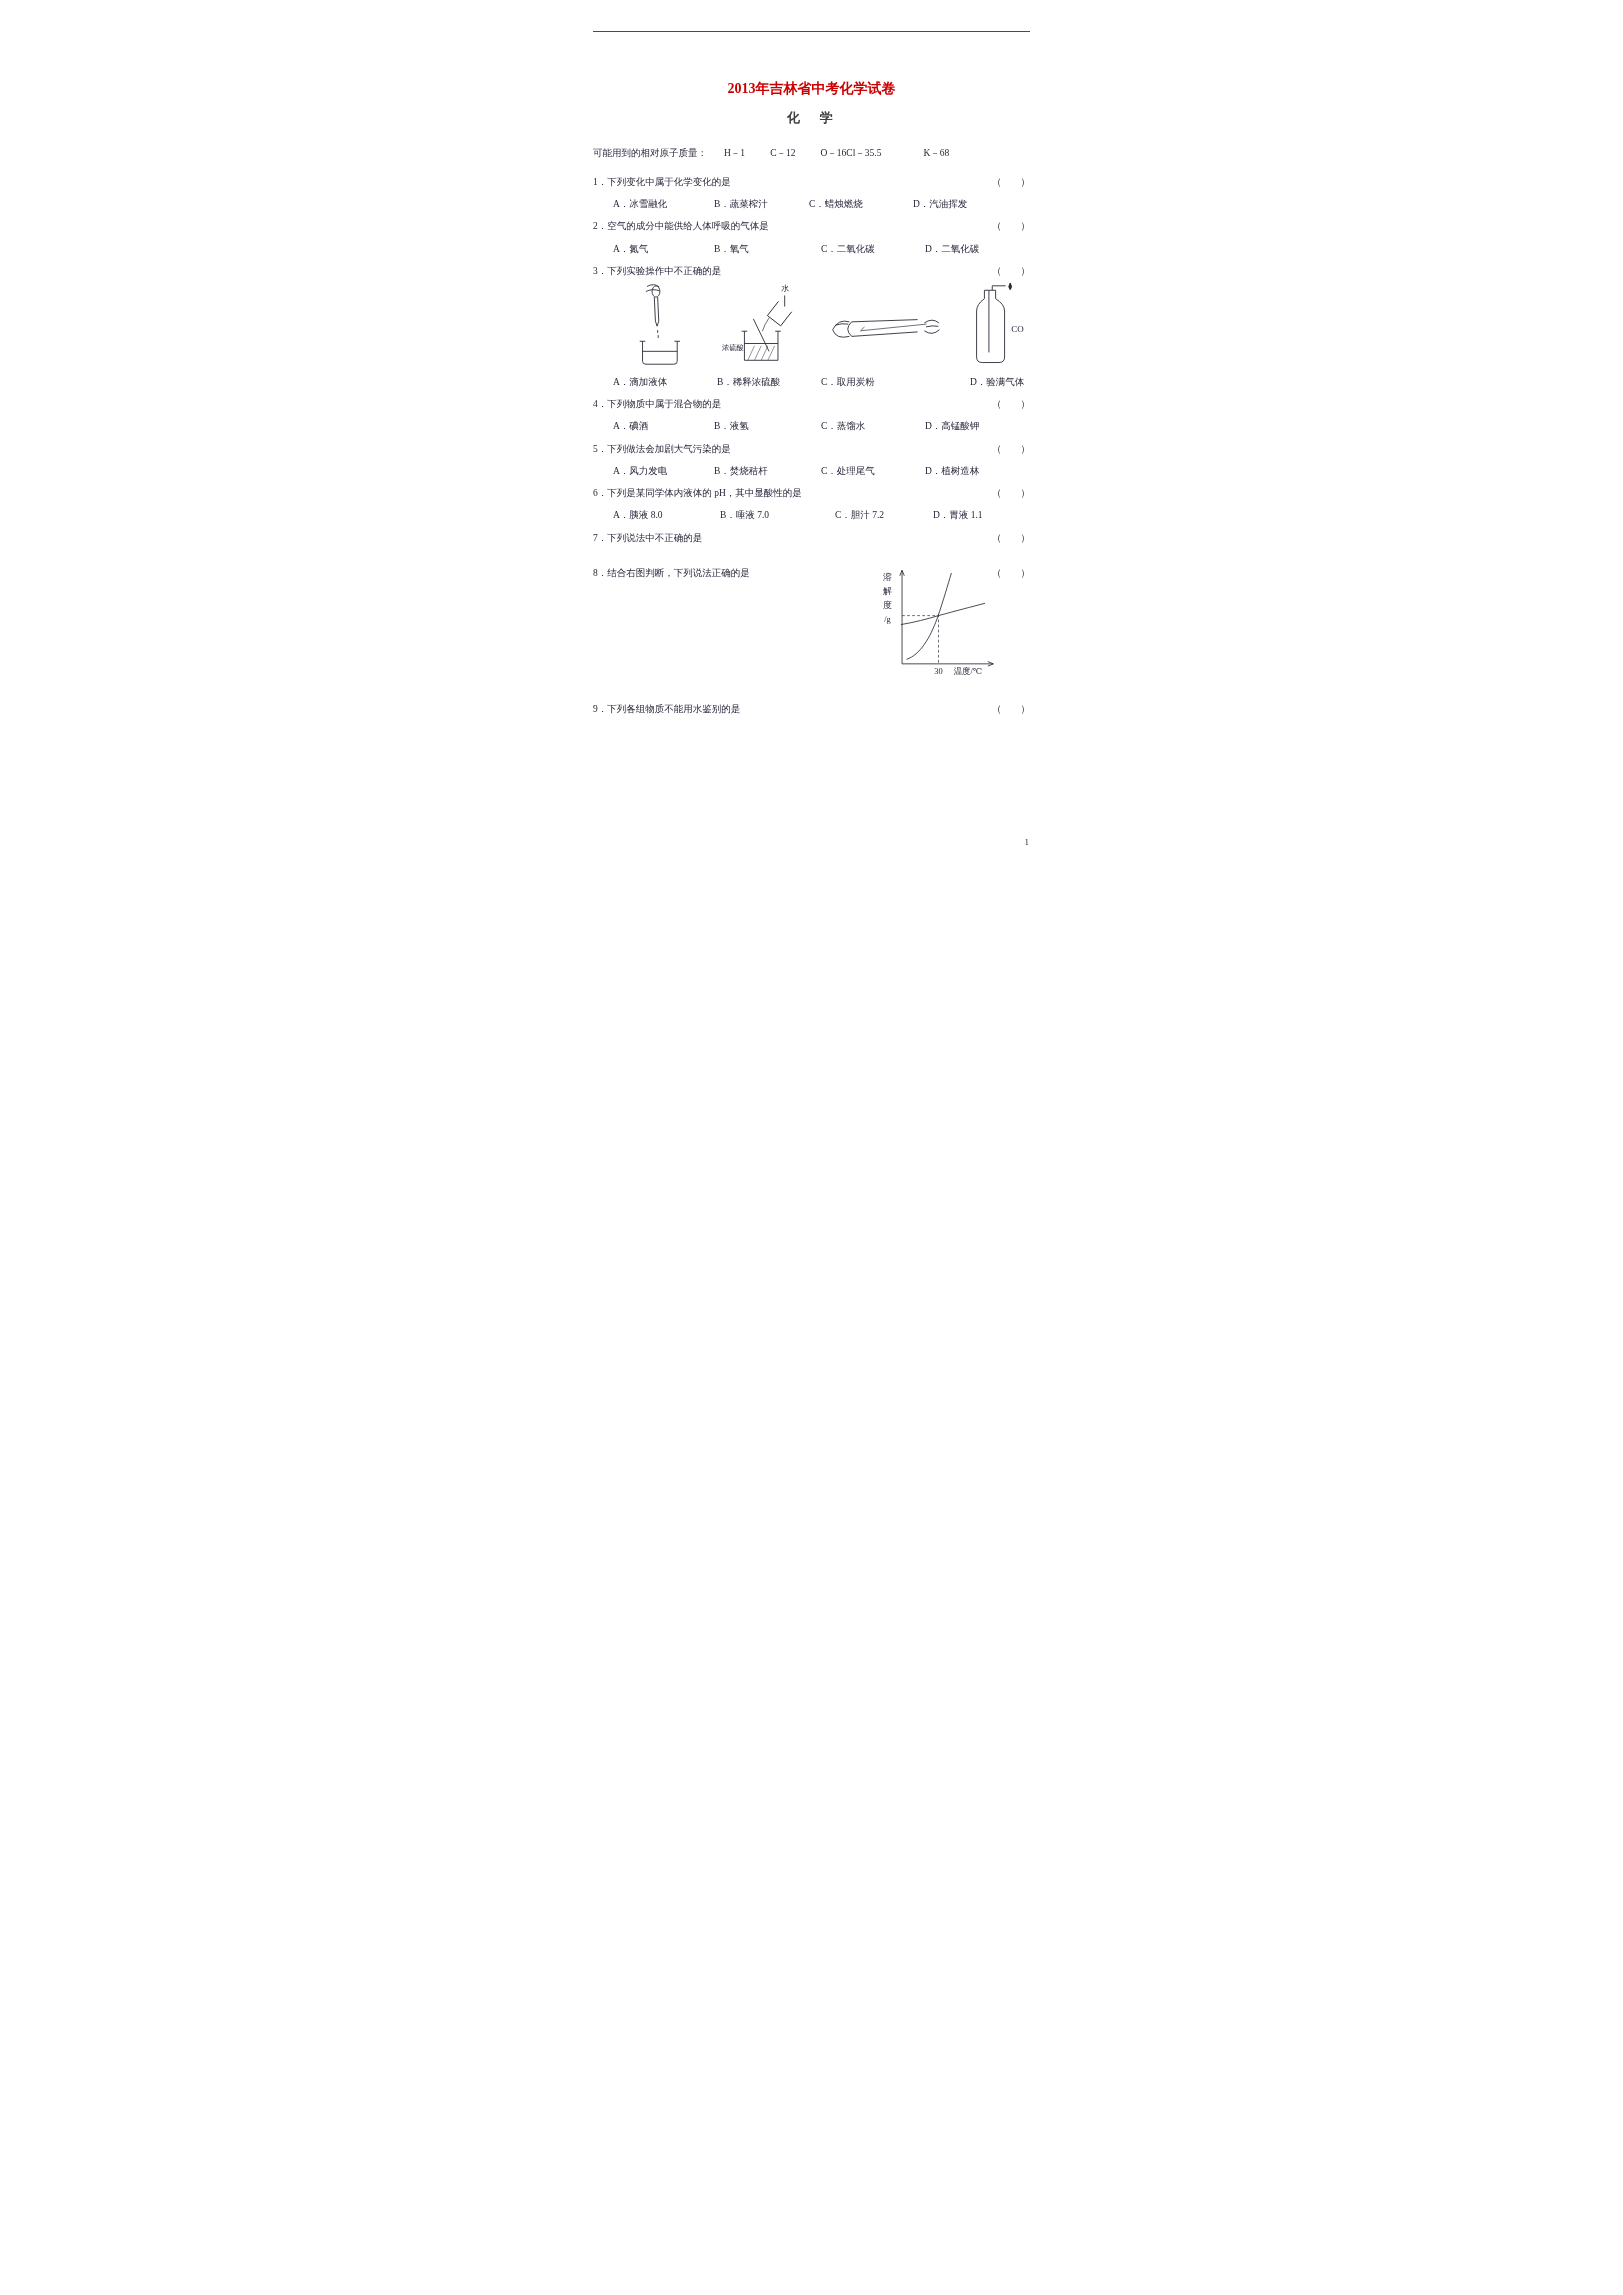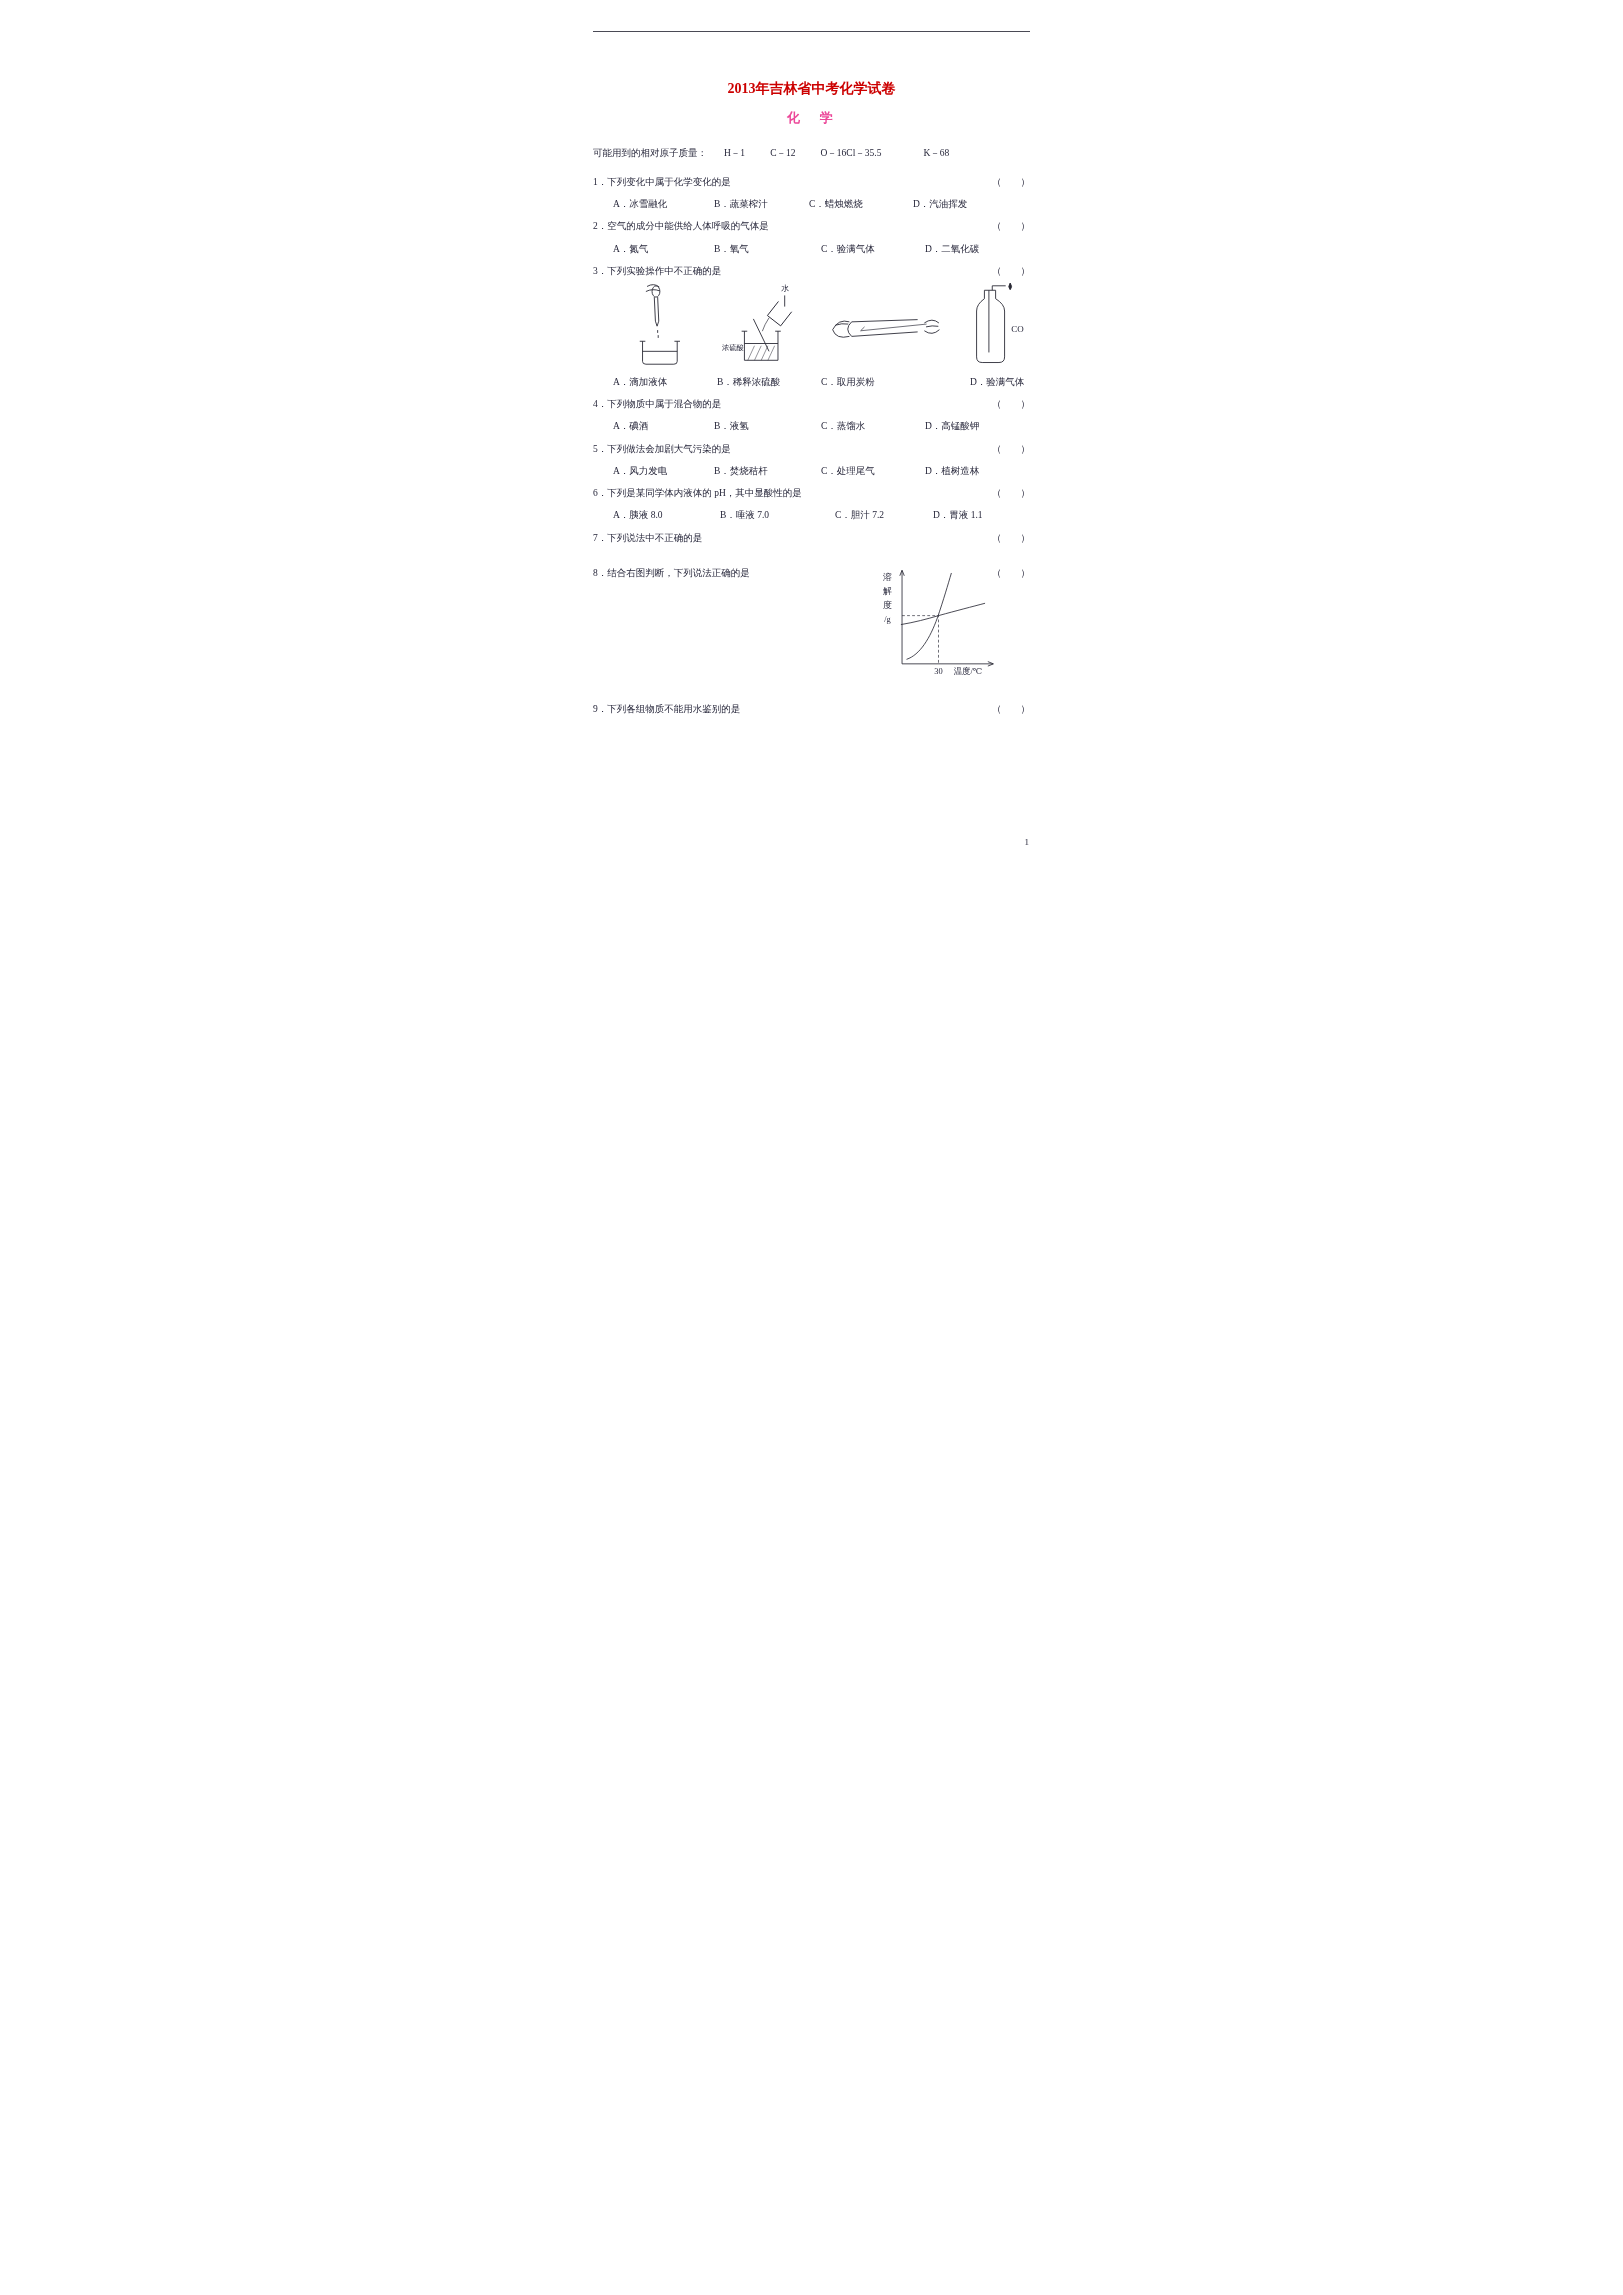--- a/index.html
+++ b/index.html
@@ -18,7 +18,7 @@
   }
   .subtitle {
     margin: 11.2px 0 0; text-align: center;
-    font-size: 13px; font-weight: bold; color: #ec4899; letter-spacing: 3.4px;
+    font-size: 13px; font-weight: bold; color: #404040; letter-spacing: 3.4px;
   }
 
   .masses { margin-top: 20px; display: flex; align-items: baseline; white-space: nowrap; }

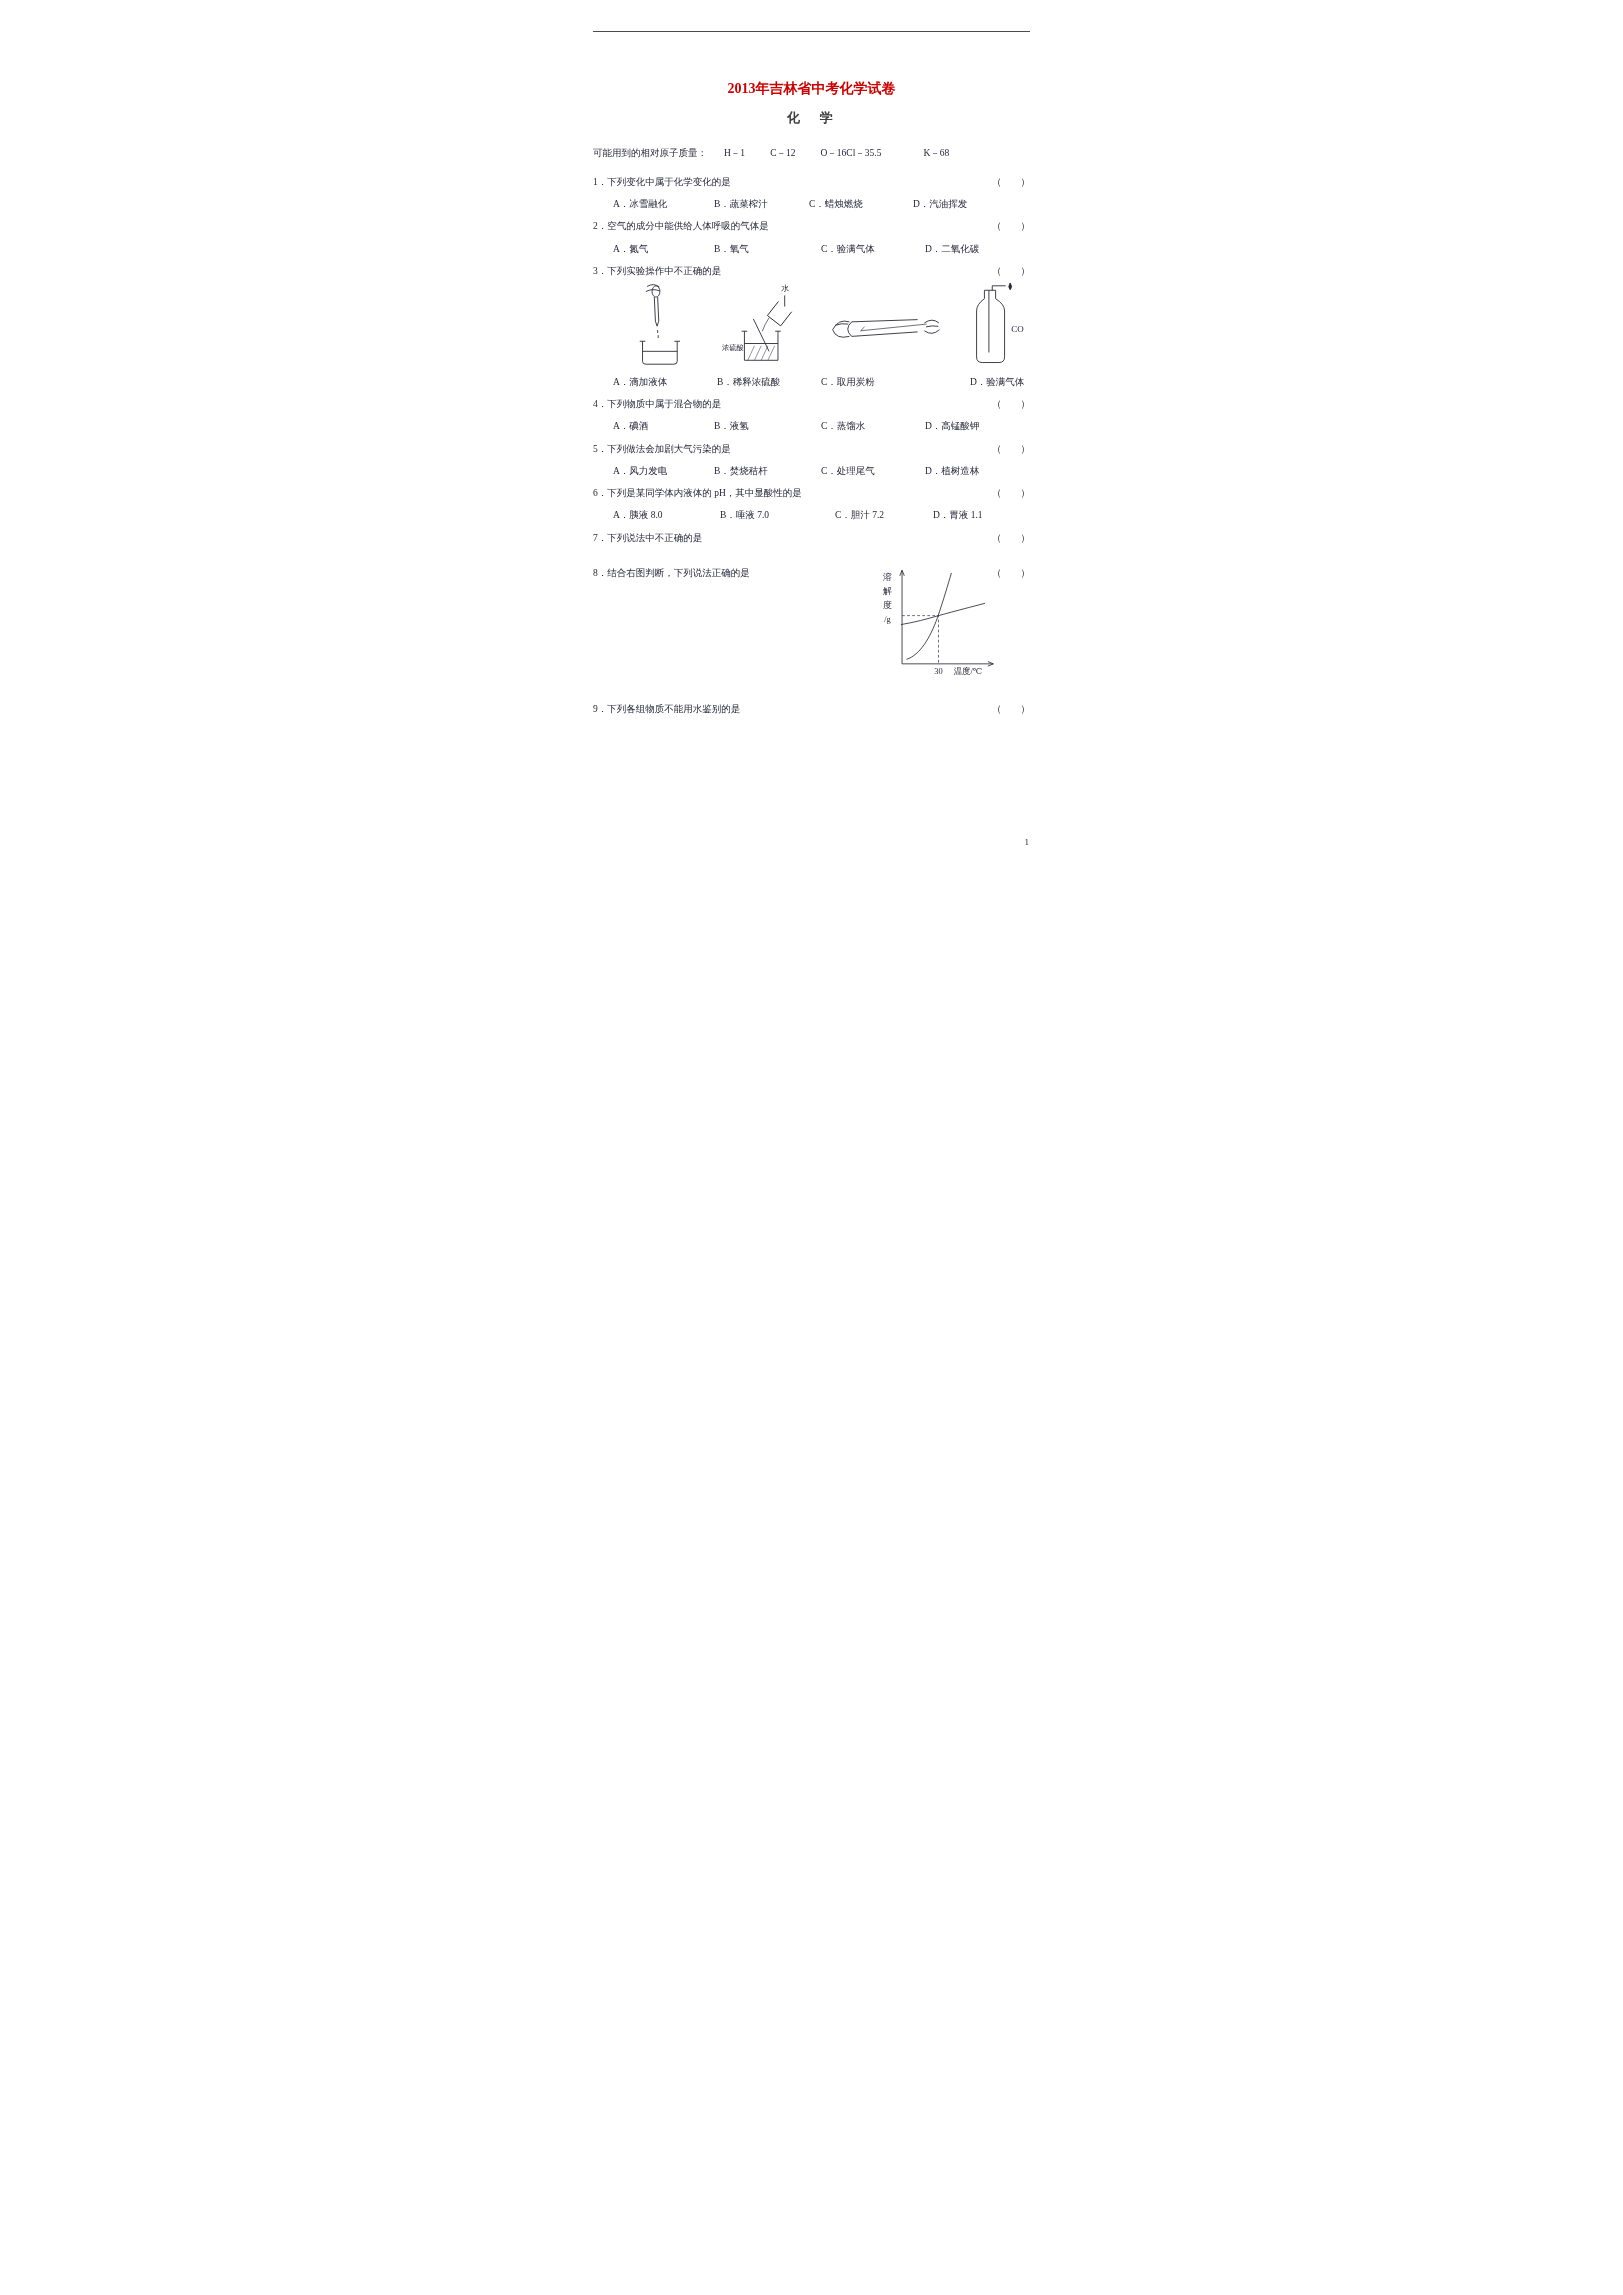--- a/index.html
+++ b/index.html
@@ -110,7 +110,7 @@
         <div class="q-opts grid-b">
           <span>A．氮气</span>
           <span>B．氧气</span>
-          <span>C．验满气体</span>
+          <span>C．二氧化碳</span>
           <span>D．二氧化碳</span>
         </div>
       </div>

